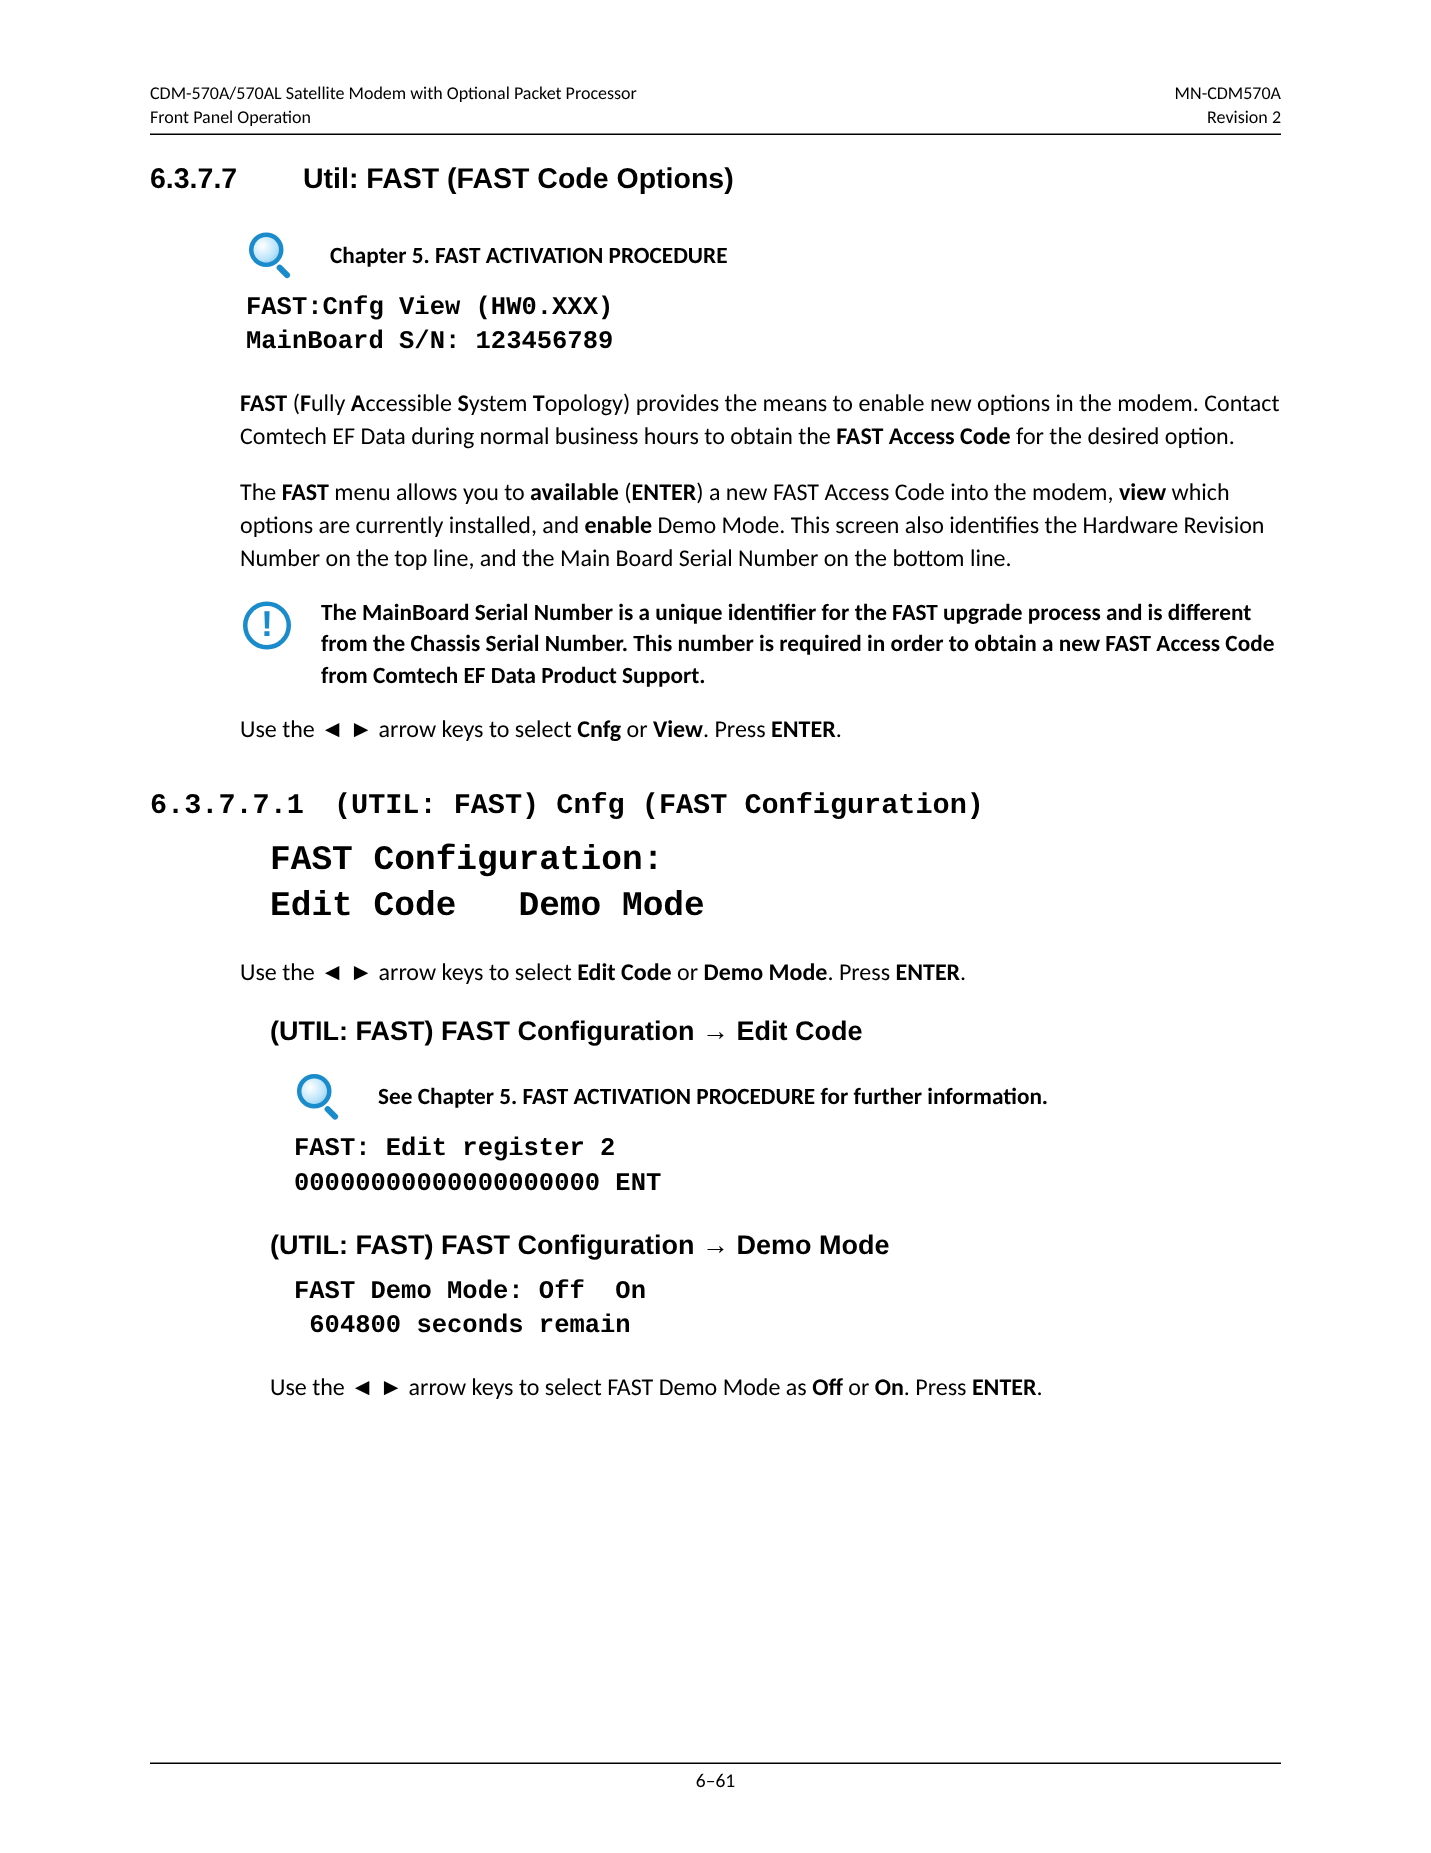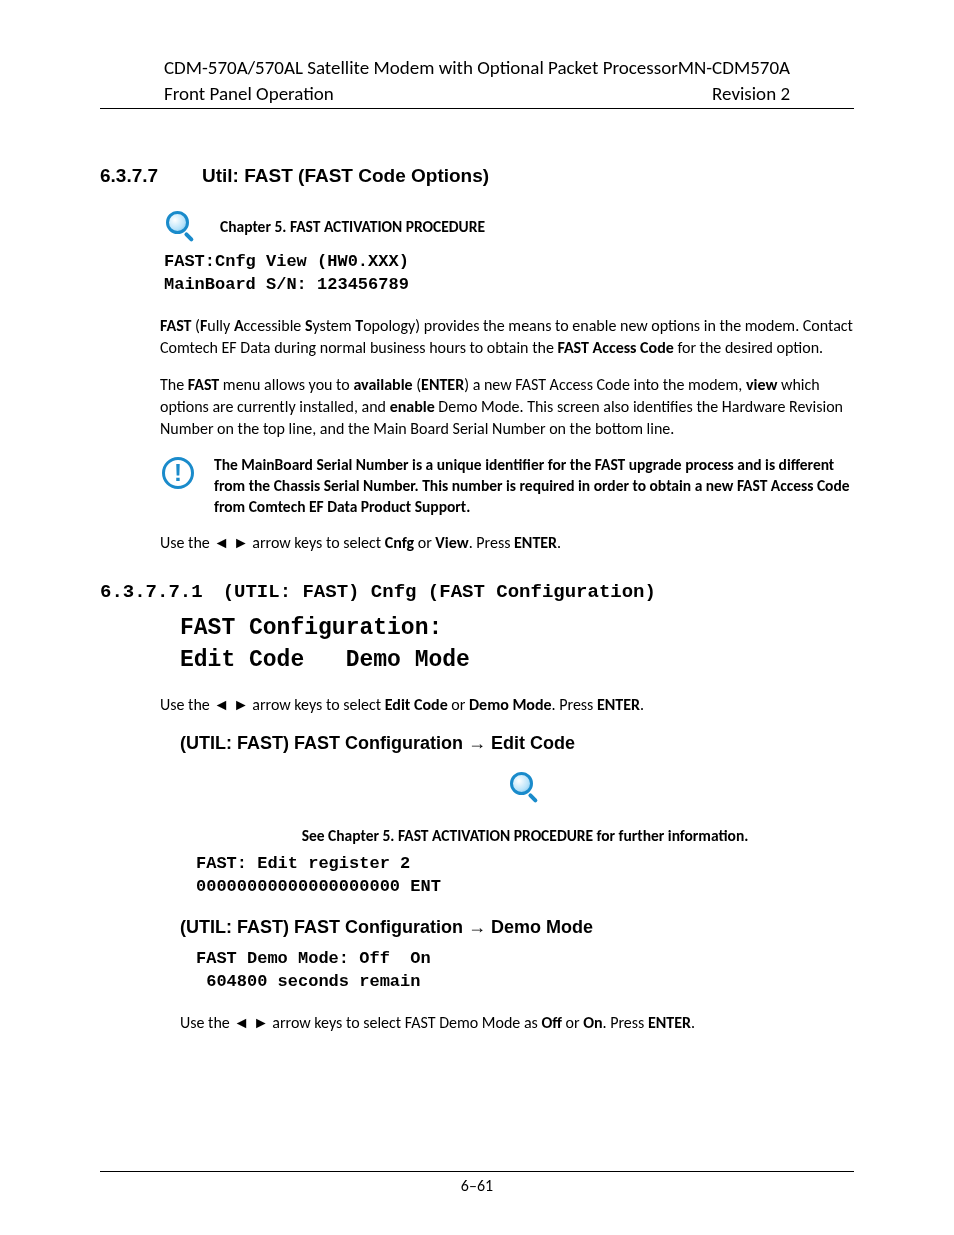--- a/index.html
+++ b/index.html
@@ -19,12 +19,12 @@
   }
   .header {
     display: flex;
-    justify-content: center;
-    font-size: 19px;
+    justify-content: space-between;
+    font-size: 12px;
     line-height: 1.35;
     border-bottom: 1.5px solid #000;
     padding-bottom: 2px;
-    margin-bottom: 56px;
+    margin-bottom: 19px;
   }
   .header-left { text-align: left; }
   .header-right { text-align: right; }

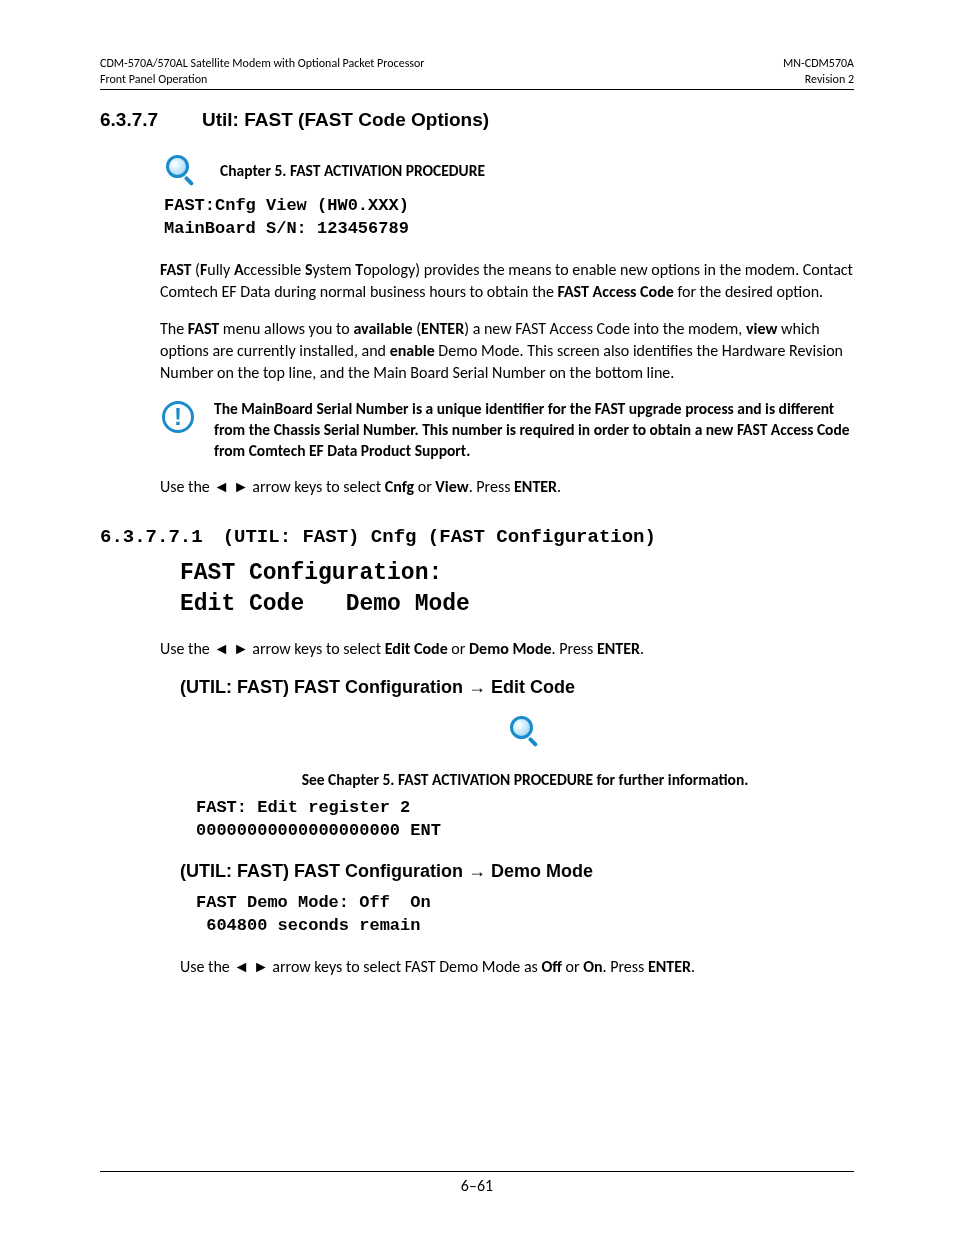--- a/index.html
+++ b/index.html
@@ -249,7 +249,7 @@
 
   <h4 class="subsub-heading">(UTIL: FAST) FAST Configuration → Edit Code</h4>
 
-  <div class="note-row" style="margin-left:96px; margin-top:16px;flex-direction:column;">
+  <div class="note-row" style="margin-left:96px; margin-top:16px;">
     <span class="magnifier-icon">
       <span class="lens"></span>
         <span class="handle"></span>

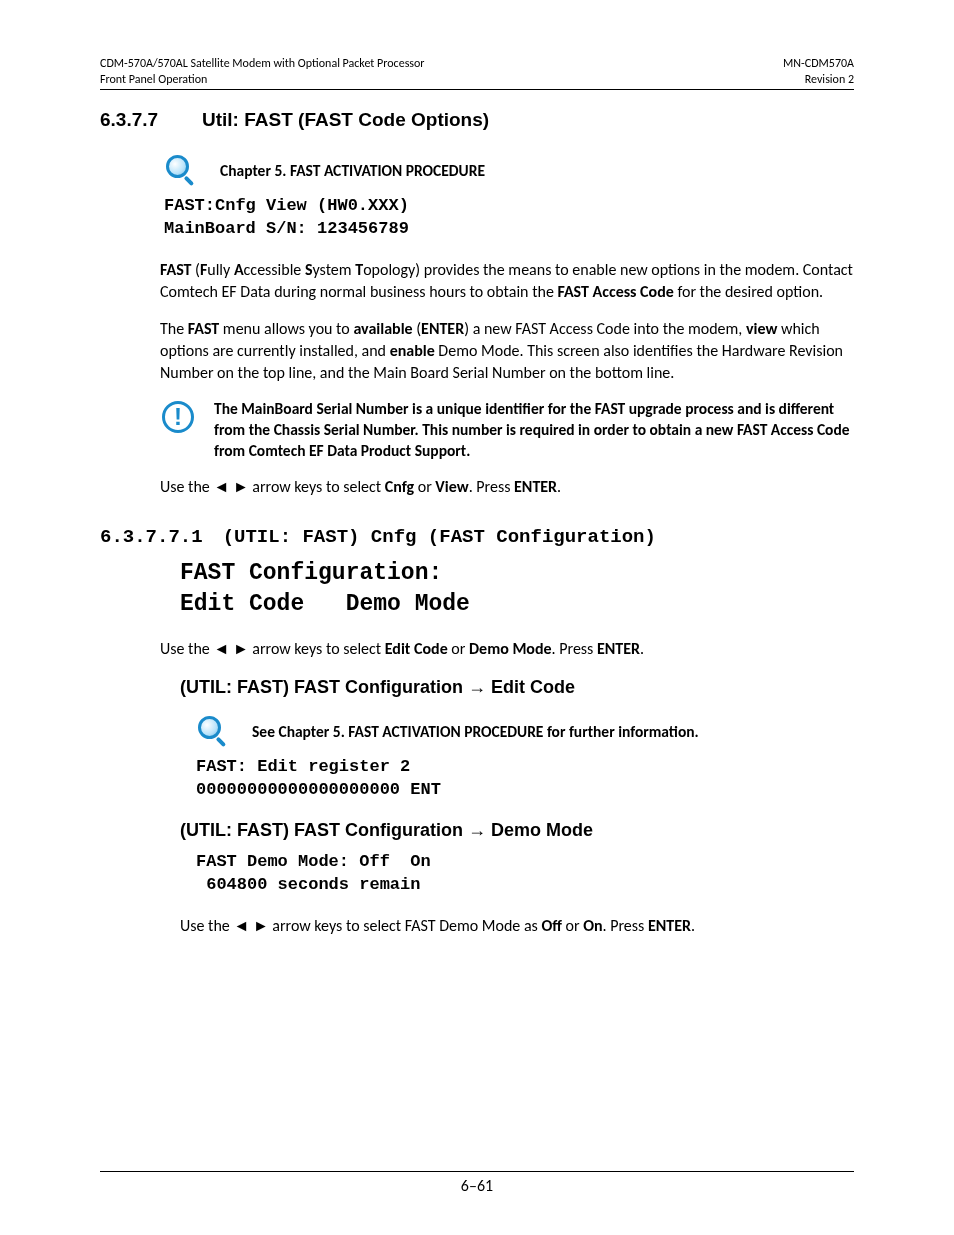--- a/index.html
+++ b/index.html
@@ -182,7 +182,7 @@
     right: 100px;
     border-top: 1px solid #000;
     text-align: center;
-    font-size: 16px;
+    font-size: 13px;
     padding-top: 4px;
   }
 </style>

